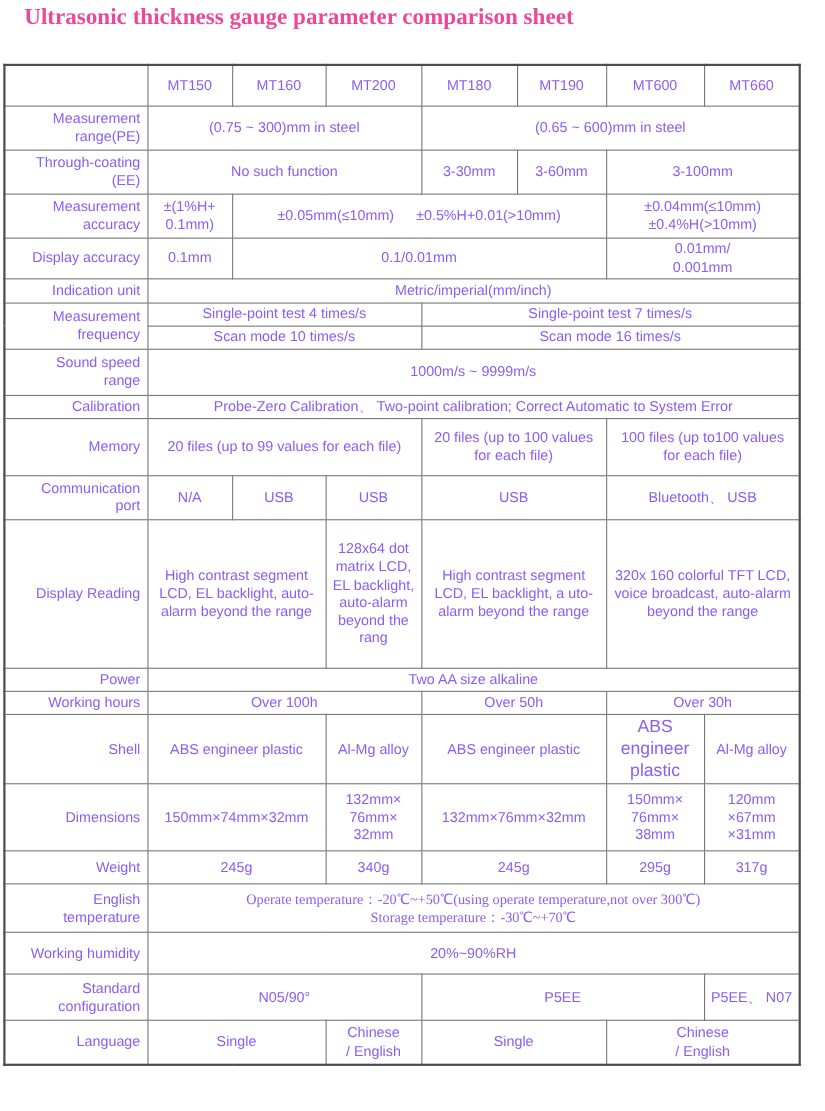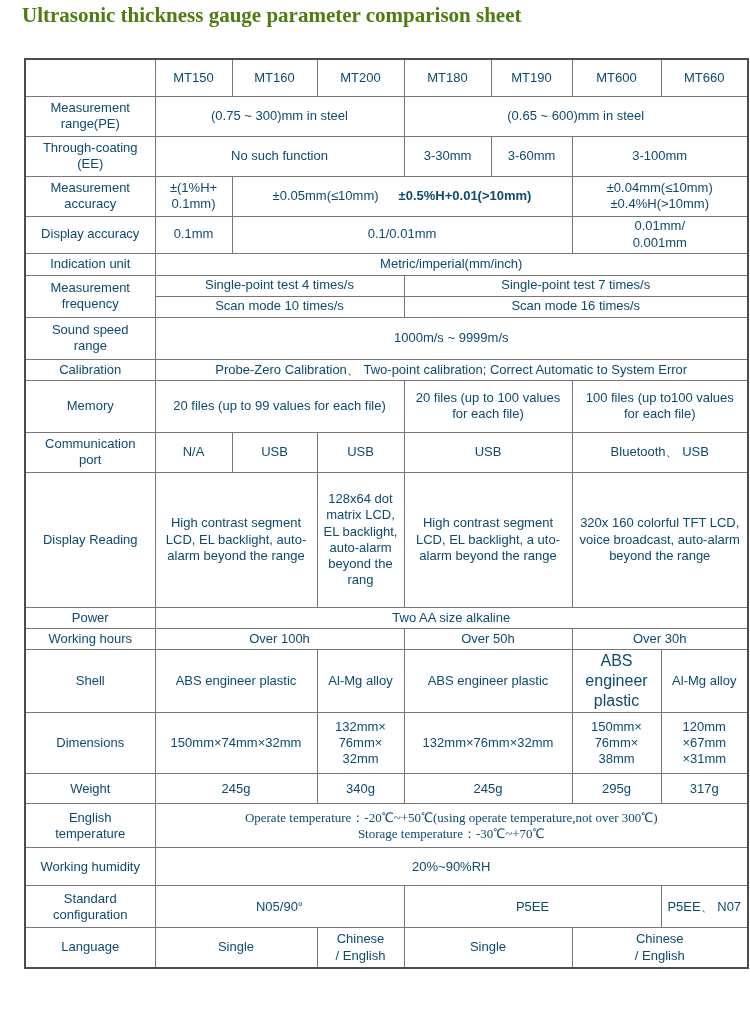--- a/index.html
+++ b/index.html
@@ -7,7 +7,7 @@
         font-family:"Liberation Sans","DejaVu Sans",sans-serif;}
   .title{margin:0;position:absolute;left:22px;top:3px;
          font-family:"Liberation Serif","DejaVu Serif",serif;
-         font-weight:bold;font-size:21px;color:#4d7c0f;letter-spacing:0px;}
+         font-weight:bold;font-size:21px;color:#ec4899;letter-spacing:0px;}
   table.sheet{position:absolute;left:24px;top:58px;width:606px;
         border-collapse:collapse;table-layout:fixed;
         color:#0c4a6e;font-size:13px;line-height:1.25;

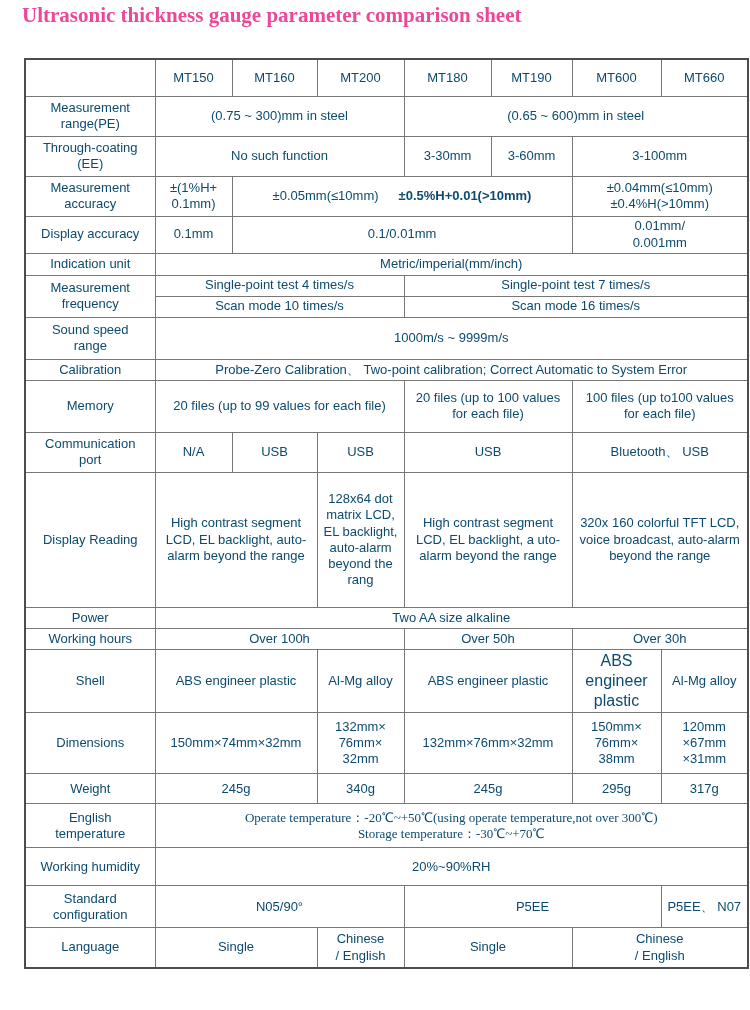--- a/index.html
+++ b/index.html
@@ -8,9 +8,9 @@
   .title{margin:0;position:absolute;left:22px;top:3px;
          font-family:"Liberation Serif","DejaVu Serif",serif;
          font-weight:bold;font-size:21px;color:#ec4899;letter-spacing:0px;}
-  table.sheet{position:absolute;left:24px;top:58px;width:606px;
+  table.sheet{position:absolute;left:3px;top:58px;width:606px;
         border-collapse:collapse;table-layout:fixed;
-        color:#0c4a6e;font-size:13px;line-height:1.25;
+        color:#8b5cf6;font-size:13px;line-height:1.25;
         border:2px solid #4c4c4c;}
   td{border:1px solid #777777;text-align:center;vertical-align:middle;
      padding:1px 4px;overflow:hidden;}

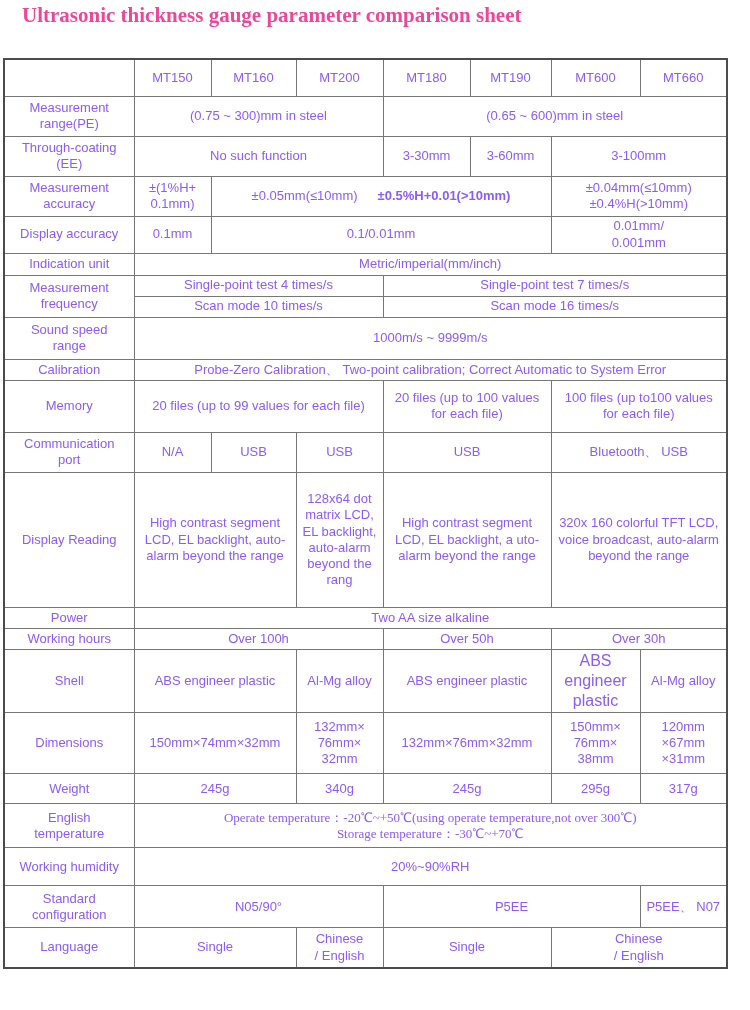--- a/index.html
+++ b/index.html
@@ -14,7 +14,7 @@
         border:2px solid #4c4c4c;}
   td{border:1px solid #777777;text-align:center;vertical-align:middle;
      padding:1px 4px;overflow:hidden;}
-  td.lbl{text-align:center;padding:2px 6px;}
+  td.lbl{text-align:right;padding:2px 6px;}
   .pre{white-space:pre-line;}
   .lft{text-align:center;}
   .sm{font-size:16px;}

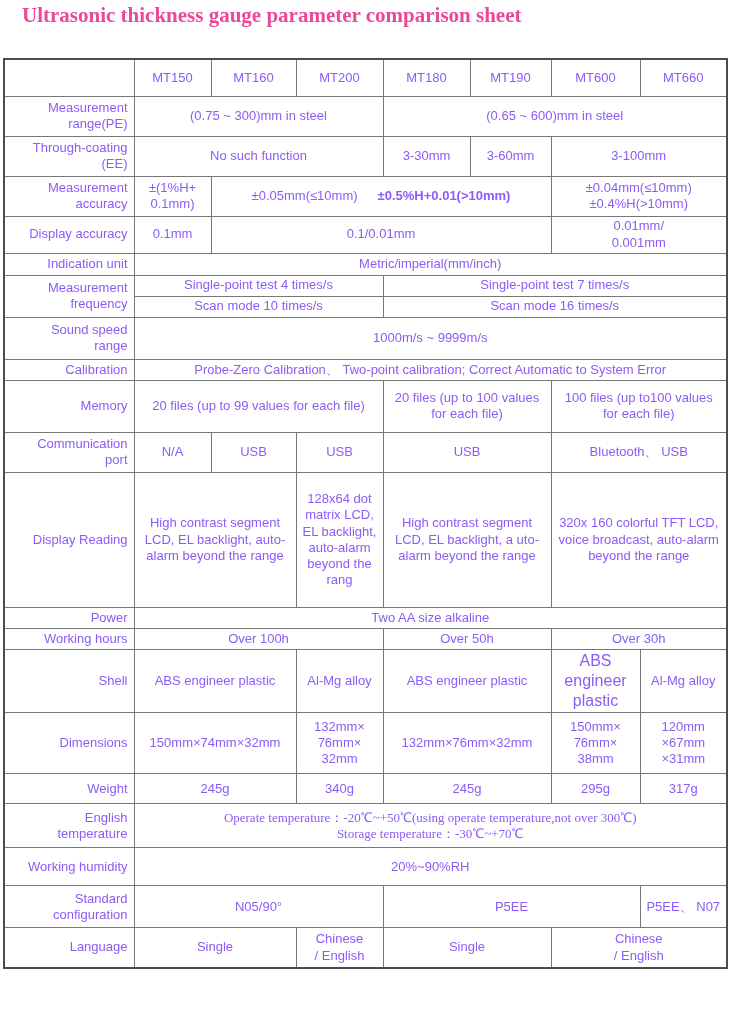--- a/index.html
+++ b/index.html
@@ -18,7 +18,7 @@
   .pre{white-space:pre-line;}
   .lft{text-align:center;}
   .sm{font-size:16px;}
-  .gap{margin-left:20px;font-weight:bold;}
+  .gap{margin-left:20px;}
   .tleft{display:inline-block;text-align:center;white-space:pre-line;font-family:Liberation Serif, serif;}
 </style>
 </head>

